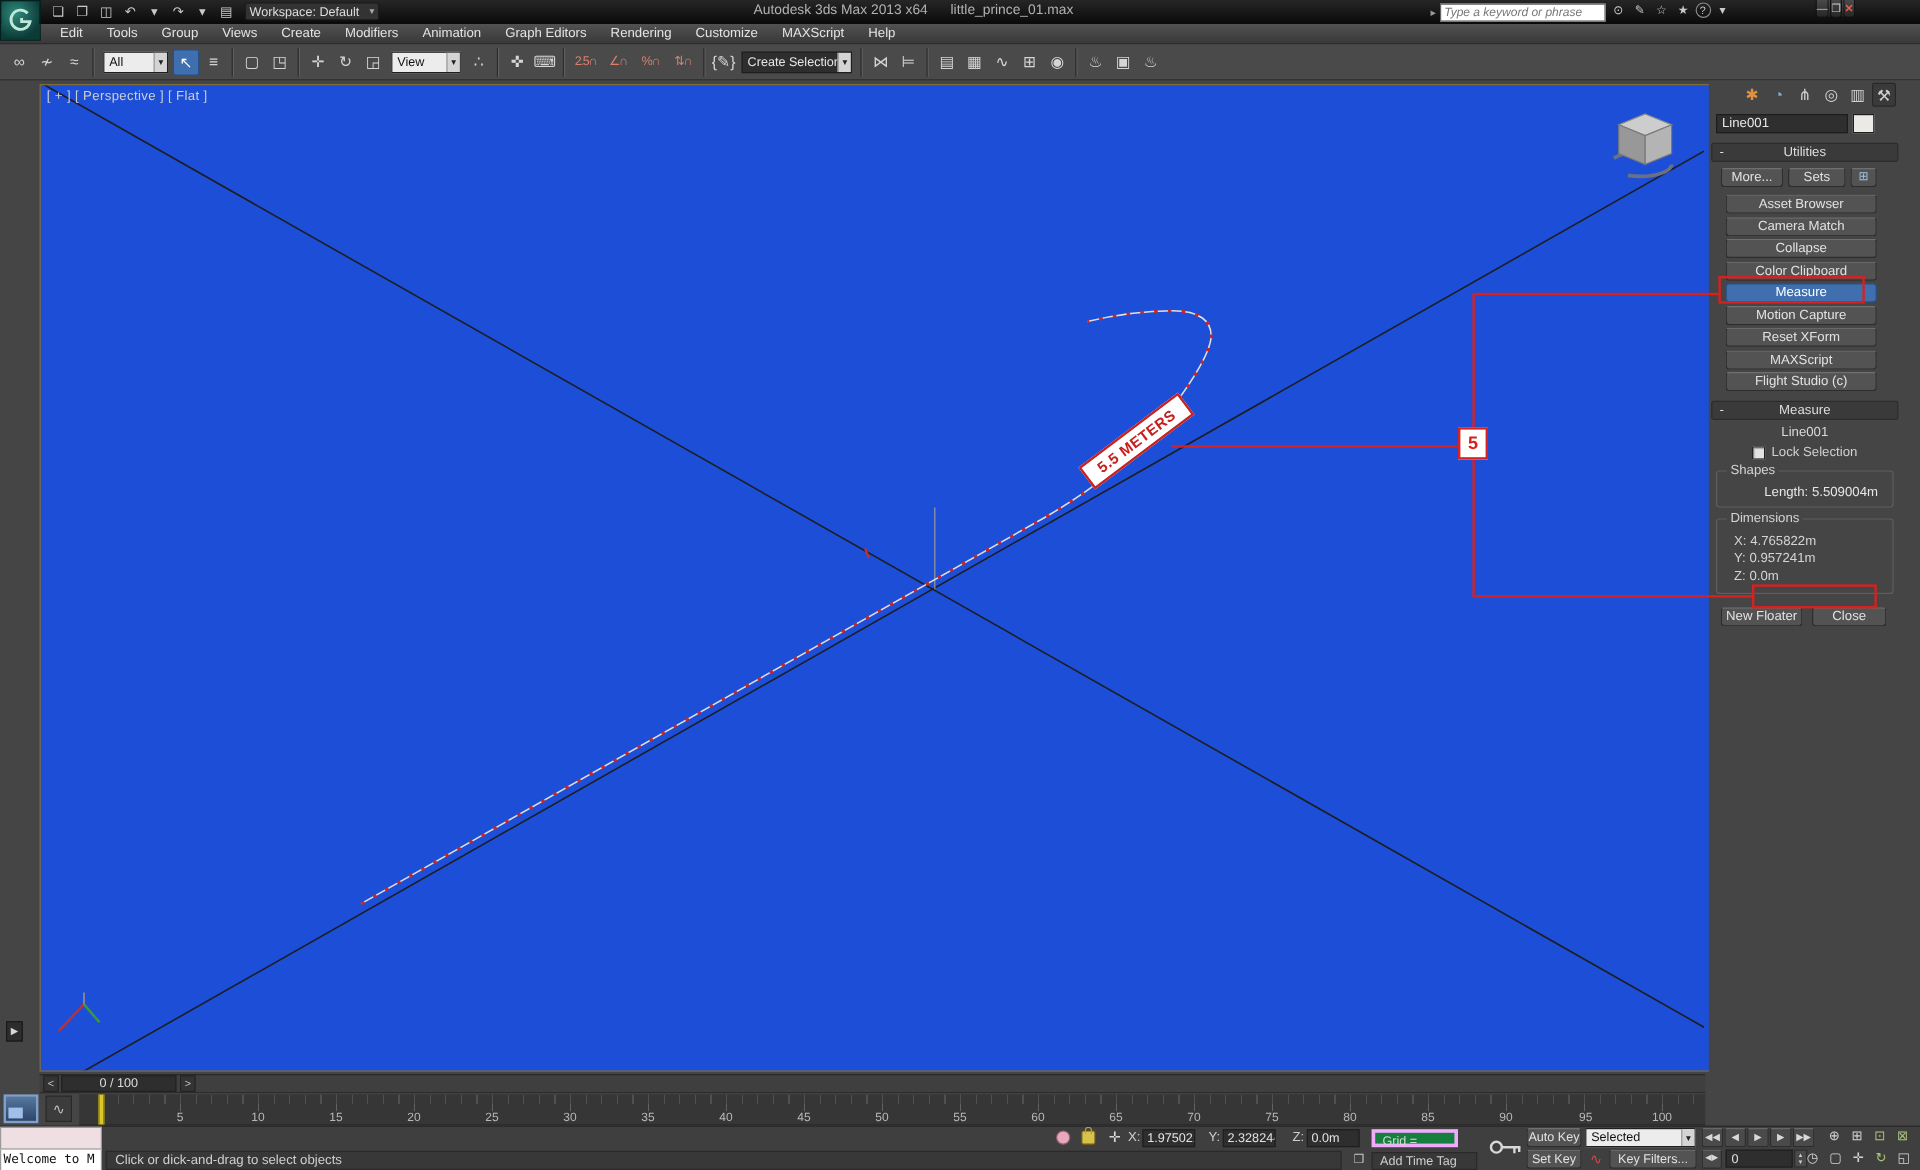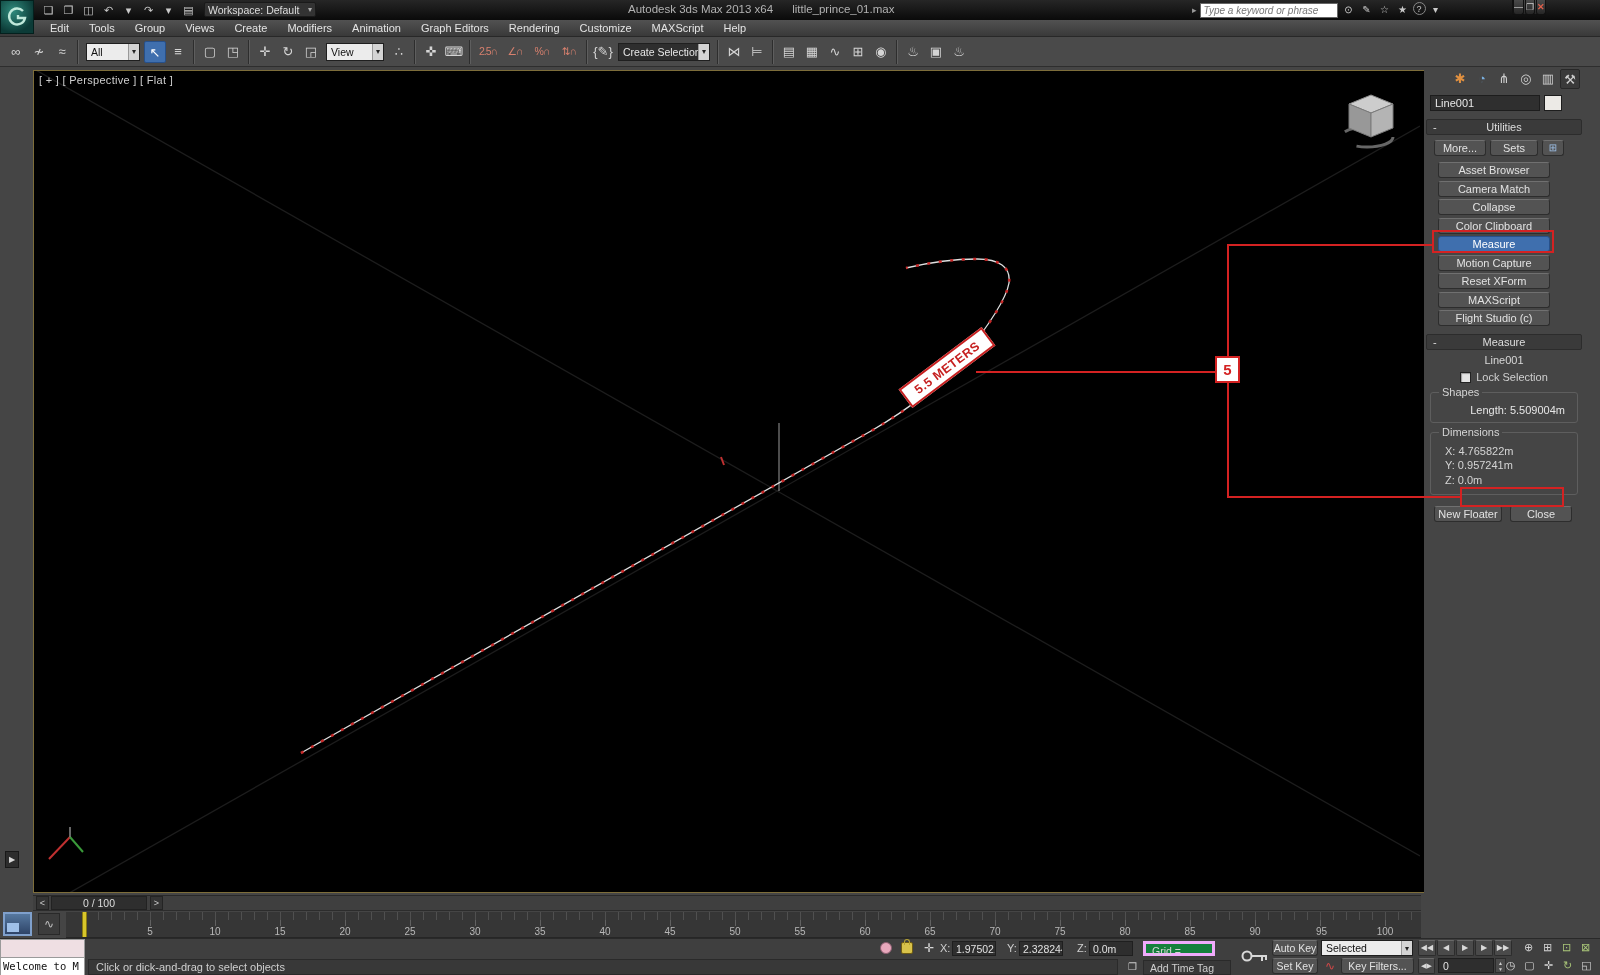--- a/index.html
+++ b/index.html
@@ -46,7 +46,7 @@
   #sets-combo .ddtext{color:#e6e6e6}
 
   
-  #viewport{left:33px;top:70px;width:1556px;height:823px;background:#000000;border:1px solid #7d6d3a;overflow:hidden}
+  #viewport{left:33px;top:70px;width:1556px;height:823px;background:#1d4ed8;border:1px solid #7d6d3a;overflow:hidden}
   #viewport-label{left:5px;top:3px;font-size:11px;color:#cfcfcf;letter-spacing:.3px;z-index:5}
   #vp-svg{left:0;top:0;z-index:1}
   #viewcube{left:1305px;top:18px;z-index:4}

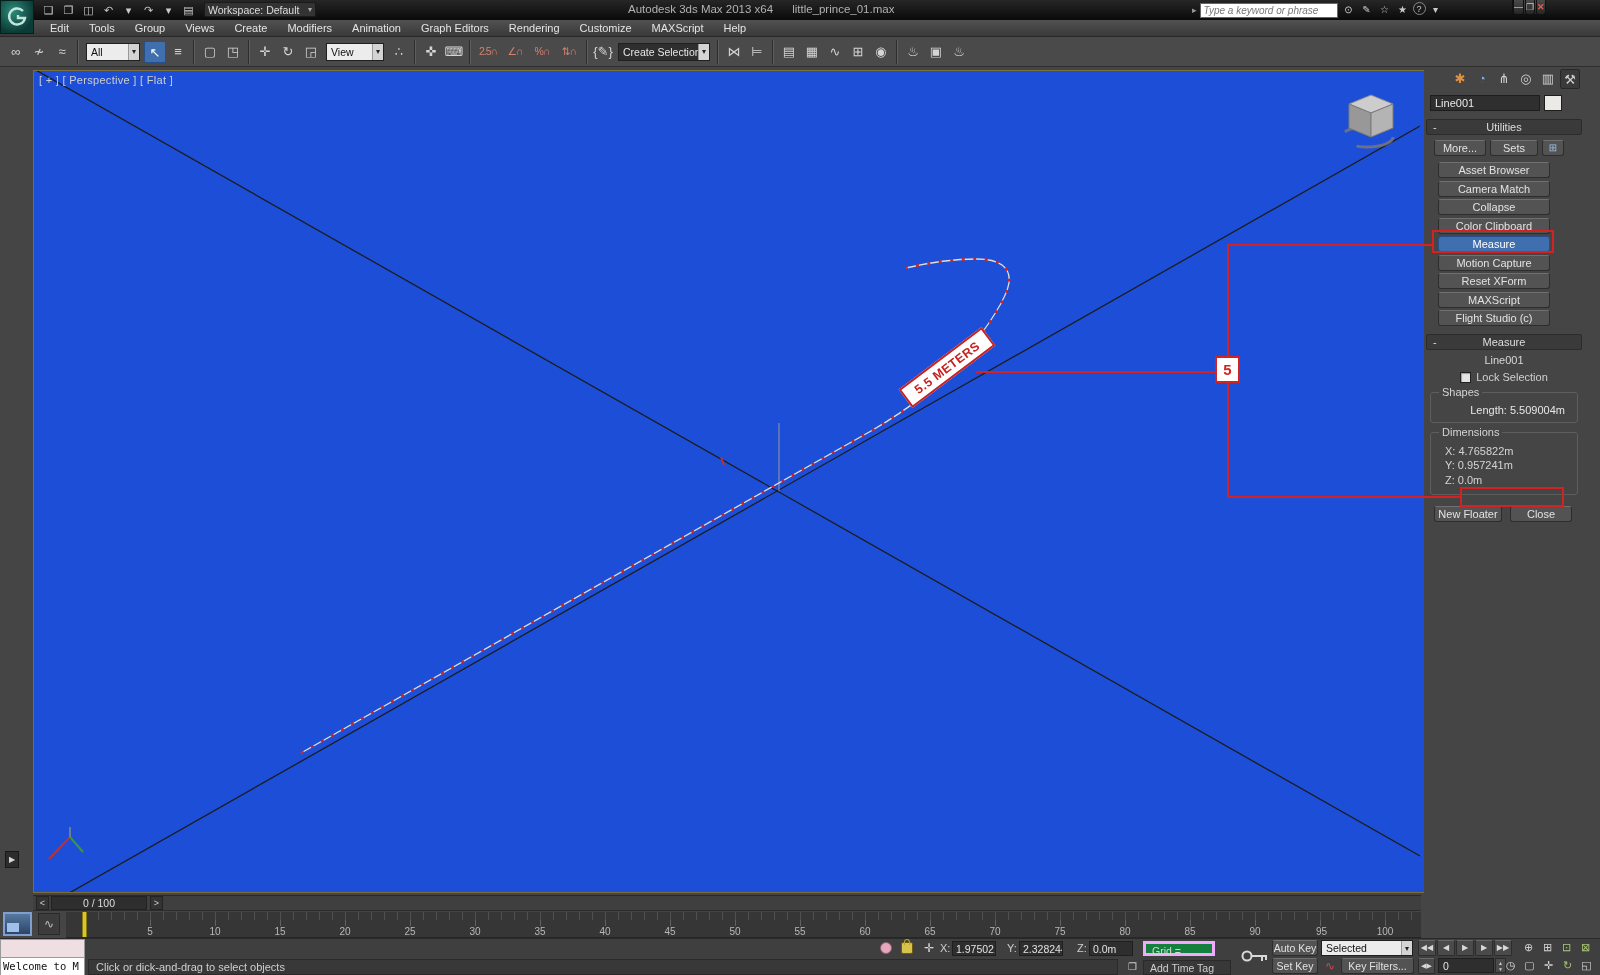--- a/index.html
+++ b/index.html
@@ -82,7 +82,7 @@
   #sets-button{width:48px}
   #sets-icon-button{width:22px;font-size:10px;color:#9ec0e8}
   #utility-buttons{display:flex;flex-direction:column;gap:2.5px;padding-left:12px}
-  #utility-buttons .ubtn{width:112px;background:#535353;border:1px solid #2d2d2d;border-top-color:#707070;border-radius:3px;font-size:11px;color:#e2e2e2;text-align:center;height:16px;line-height:14px}
+  #utility-buttons .ubtn{width:126px;background:#535353;border:1px solid #2d2d2d;border-top-color:#707070;border-radius:3px;font-size:11px;color:#e2e2e2;text-align:center;height:16px;line-height:14px}
   #utility-buttons .ubtn.active{background:#3f6fae;border-color:#27508a;color:#fff}
   #measure-objname{text-align:center;font-size:11px;color:#d8d8d8;margin-top:4px}
   .checkrow{display:flex;gap:5px;justify-content:center;align-items:center;margin-top:5px;font-size:11px}

